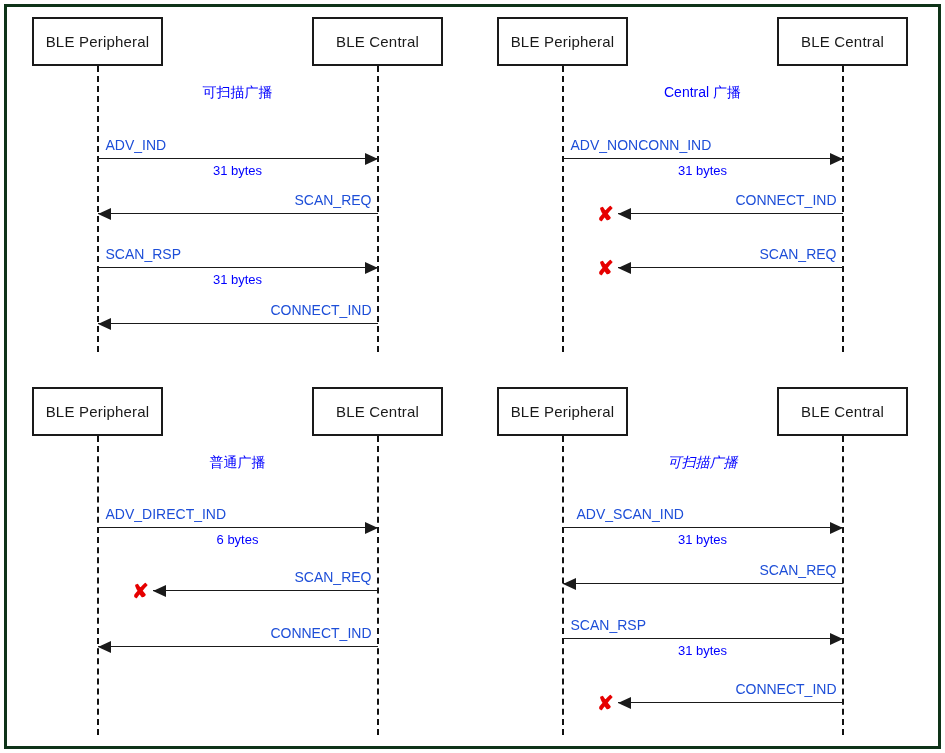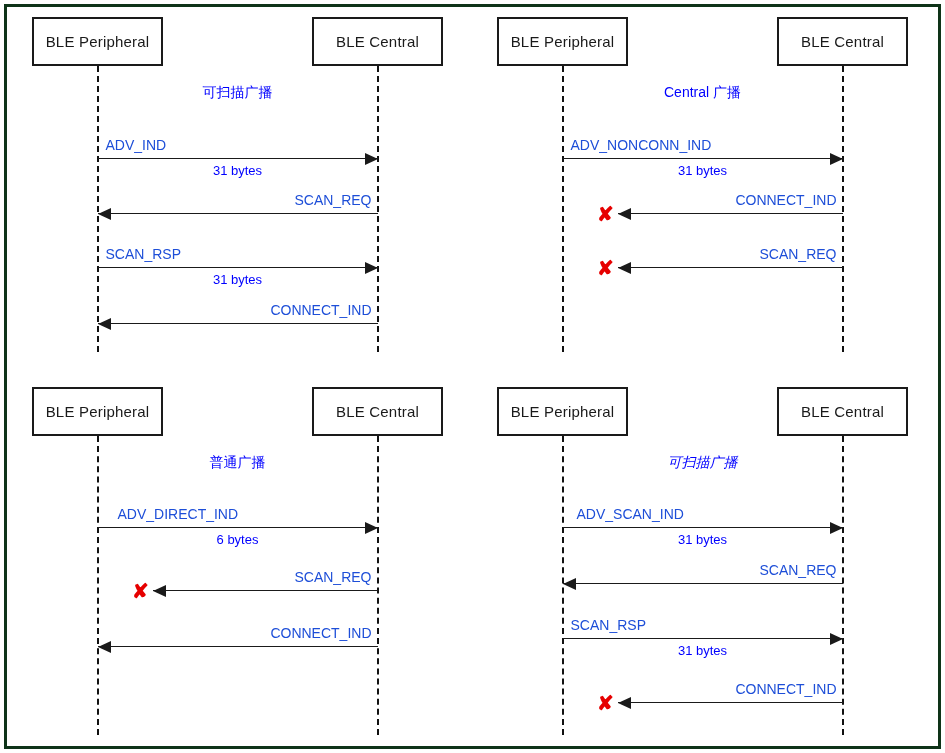--- a/index.html
+++ b/index.html
@@ -169,7 +169,7 @@
         <div class="scenario-title" style="left: 237.5px; top: 454px;">普通广播</div>
         <div class="msg-line" style="left: 97.5px; top: 527px; width: 280px;"></div>
         <div class="arrow-head right" style="top: 522px; left: 364.5px;"></div>
-        <div class="msg-label lbl-left" style="top: 506px; left: 105.5px; margin-left: 12px;">ADV_DIRECT_IND</div>
+        <div class="msg-label lbl-left" style="top: 506px; left: 105.5px;">ADV_DIRECT_IND</div>
         <div class="size-label" style="left: 237.5px; top: 532px;">6 bytes</div>
         <div class="msg-line" style="left: 152.5px; top: 590px; width: 225px;"></div>
         <div class="arrow-head left" style="top: 585px; left: 152.5px;"></div>

